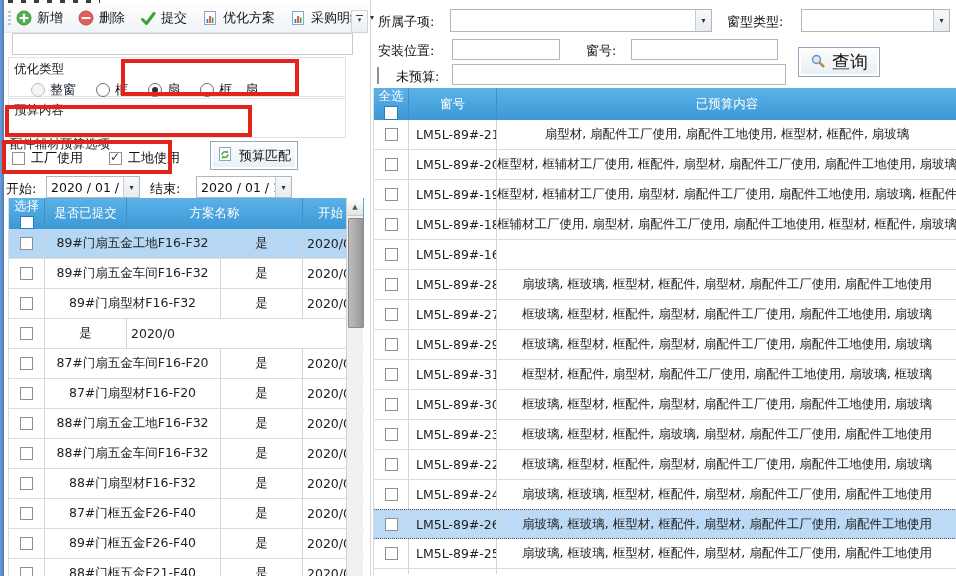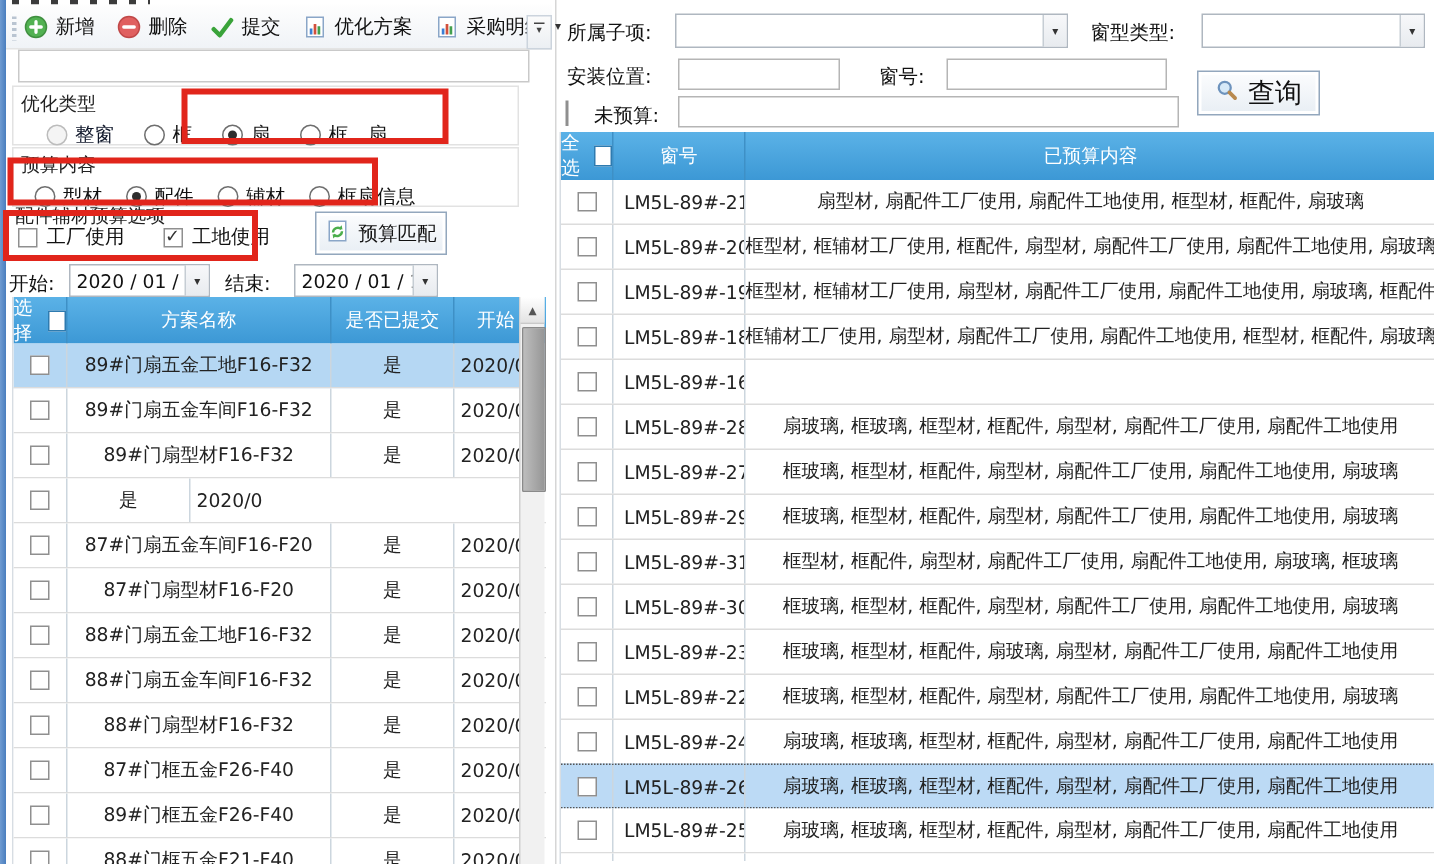--- a/index.html
+++ b/index.html
@@ -60,7 +60,7 @@
   .thead{background:linear-gradient(#5bb2e7,#3c98d5);color:#fff;display:flex;box-sizing:border-box}
   .hc{display:flex;align-items:center;justify-content:center;font-size:12.5px;
     border-right:1px solid #3e90c6;box-sizing:border-box}
-  .hc.stack{flex-direction:row;gap:1px;justify-content:flex-start}
+  .hc.stack{flex-direction:column;gap:1px;justify-content:flex-start}
   .hc .hcb{width:12px;height:12px;background:#fff;border:1px solid #2e7bb0;cursor:pointer}
   .row{display:flex;box-sizing:border-box;border-bottom:1px solid #dcdcdc;background:#fff;cursor:default}
   .cell{display:flex;align-items:center;box-sizing:border-box;border-right:1px solid #ccd6de;

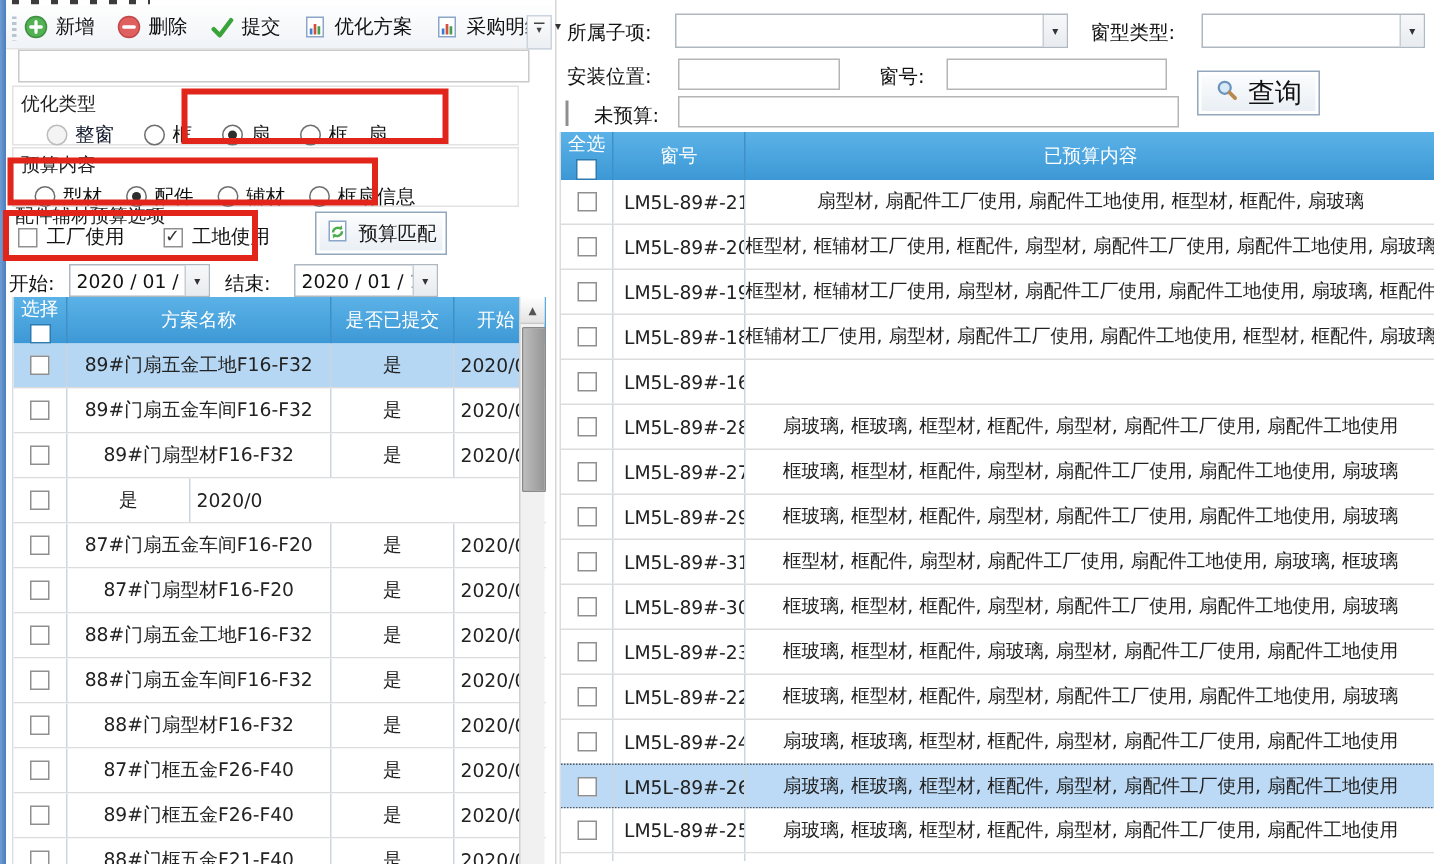--- a/index.html
+++ b/index.html
@@ -202,28 +202,6 @@
 
 <div class="abs gbox" style="top:98px;height:40px">
   <div class="glabel">预算内容</div>
-  <div class="radio-row" style="padding-left:14px;gap:16px">
-
-      <label class="radio-item off">
-        <span class="radio"></span>
-        <span class="rlabel">型材</span>
-      </label>
-
-      <label class="radio-item on">
-        <span class="radio"></span>
-        <span class="rlabel">配件</span>
-      </label>
-
-      <label class="radio-item off">
-        <span class="radio"></span>
-        <span class="rlabel">辅材</span>
-      </label>
-
-      <label class="radio-item off">
-        <span class="radio"></span>
-        <span class="rlabel">框扇信息</span>
-      </label>
-    </div>
 </div>
 
 <div class="abs sec-label">配件辅材预算选项</div>

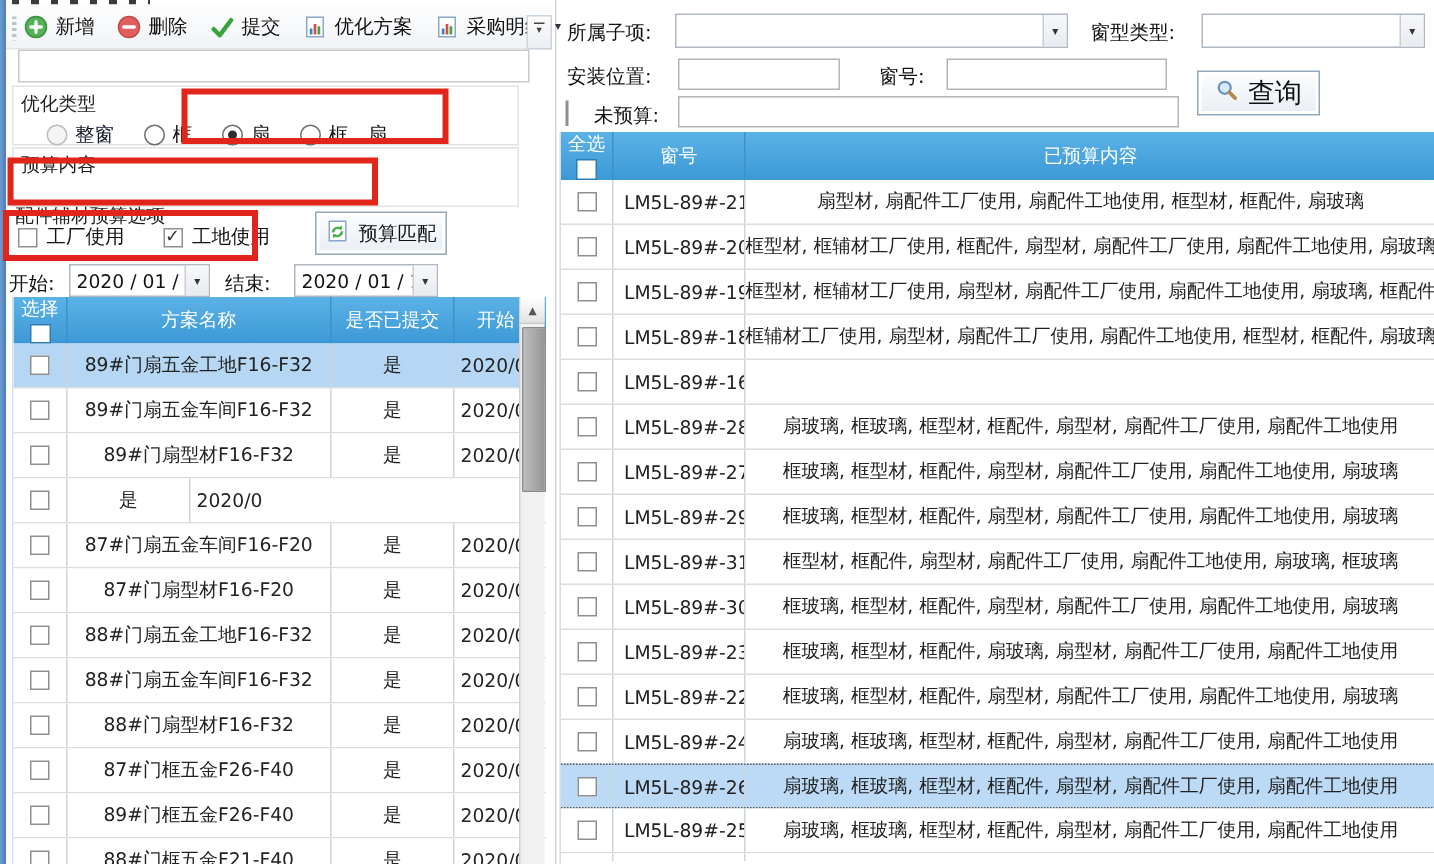--- a/index.html
+++ b/index.html
@@ -246,8 +246,8 @@
       <span>选择</span>
       <span class="hcb"></span>
     </div>
+    <div class="hc ph-sub">是否已提交</div>
     <div class="hc ph-name">方案名称</div>
-    <div class="hc ph-sub">是否已提交</div>
     <div class="hc ph-start">开始</div>
   </div>
   <div>

